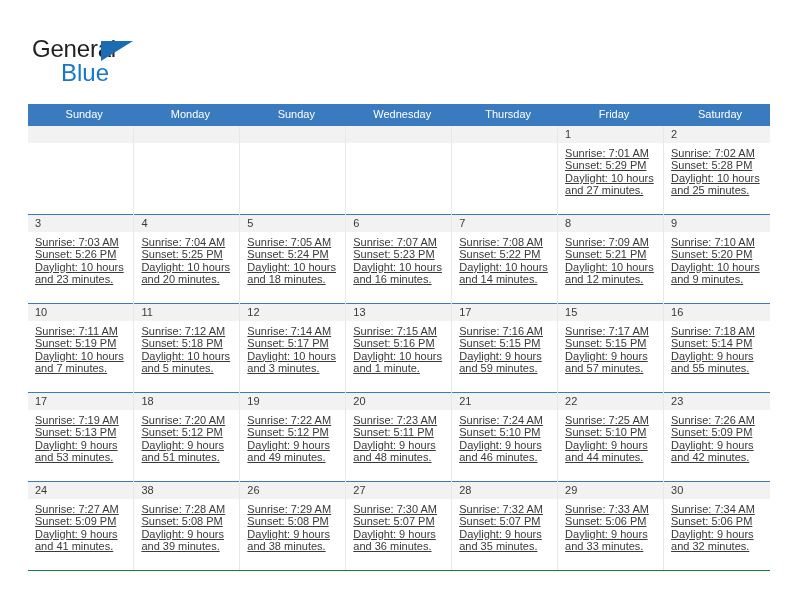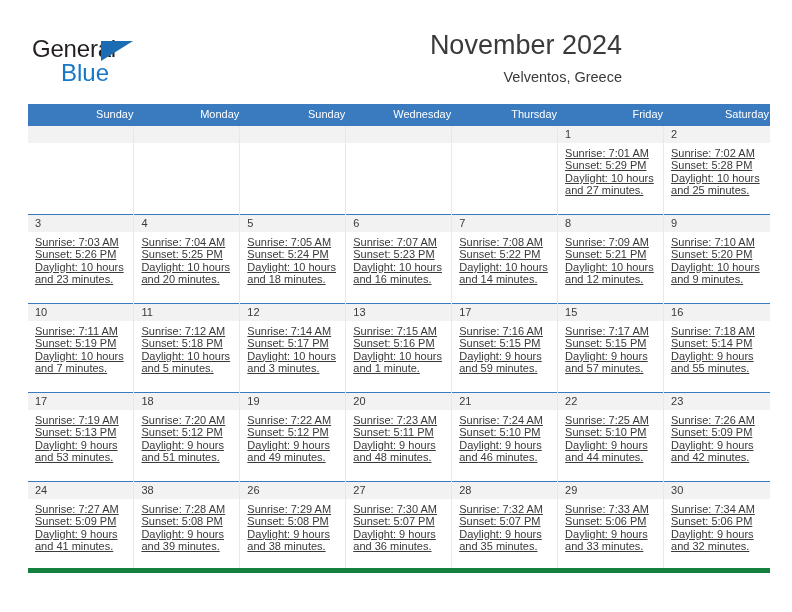--- a/index.html
+++ b/index.html
@@ -161,10 +161,6 @@
       <span class="brand-blue">Blue</span>
     </div>
 
-    <div class="title-block">
-      <h1 class="cal-title">November 2024</h1>
-      <p class="cal-subtitle">Velventos, Greece</p>
-    </div>
 
   </div>
 

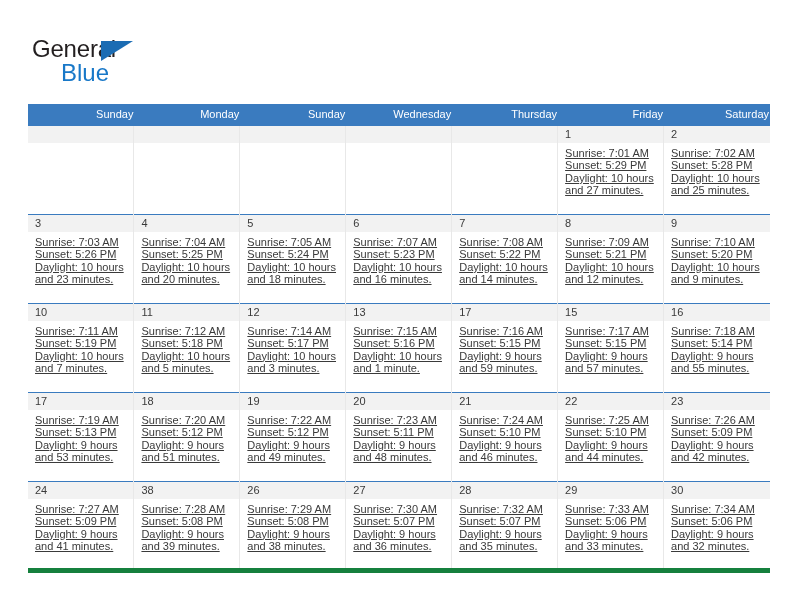--- a/index.html
+++ b/index.html
@@ -110,7 +110,7 @@
     color: #FFFFFF;
     font-size: 11px;
     font-weight: normal;
-    text-align: right;
+    text-align: center;
     height: 21px;
     line-height: 21px;
     padding-left: 7px !important;

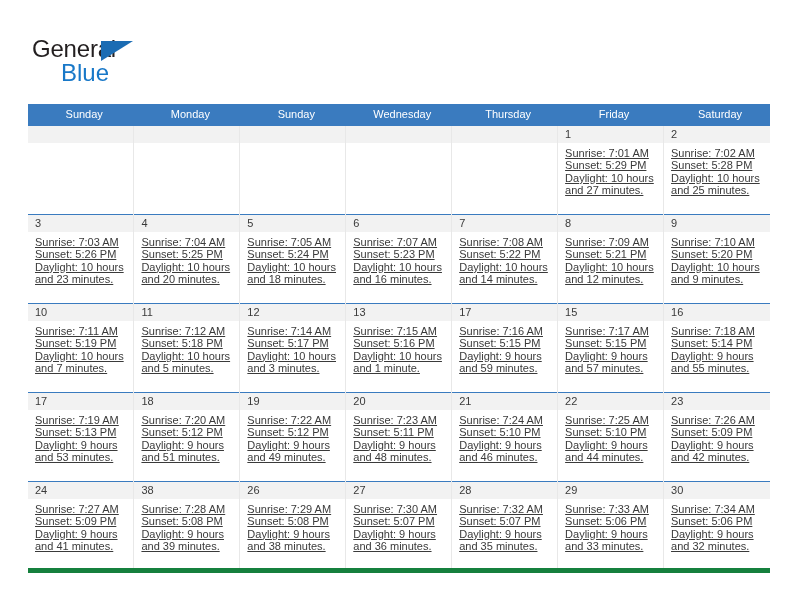--- a/index.html
+++ b/index.html
@@ -126,7 +126,7 @@
     border-right: 1px solid #E8E8E8;
   }
   .daycell.last-col { border-right: none; }
-  .weekrow.last .daycell { border-bottom: 5px solid #15803d; }
+  .weekrow.last .daycell { border-bottom: 1px solid #15803d; }
 
   .daynum-bar {
     background: #F2F2F2;

